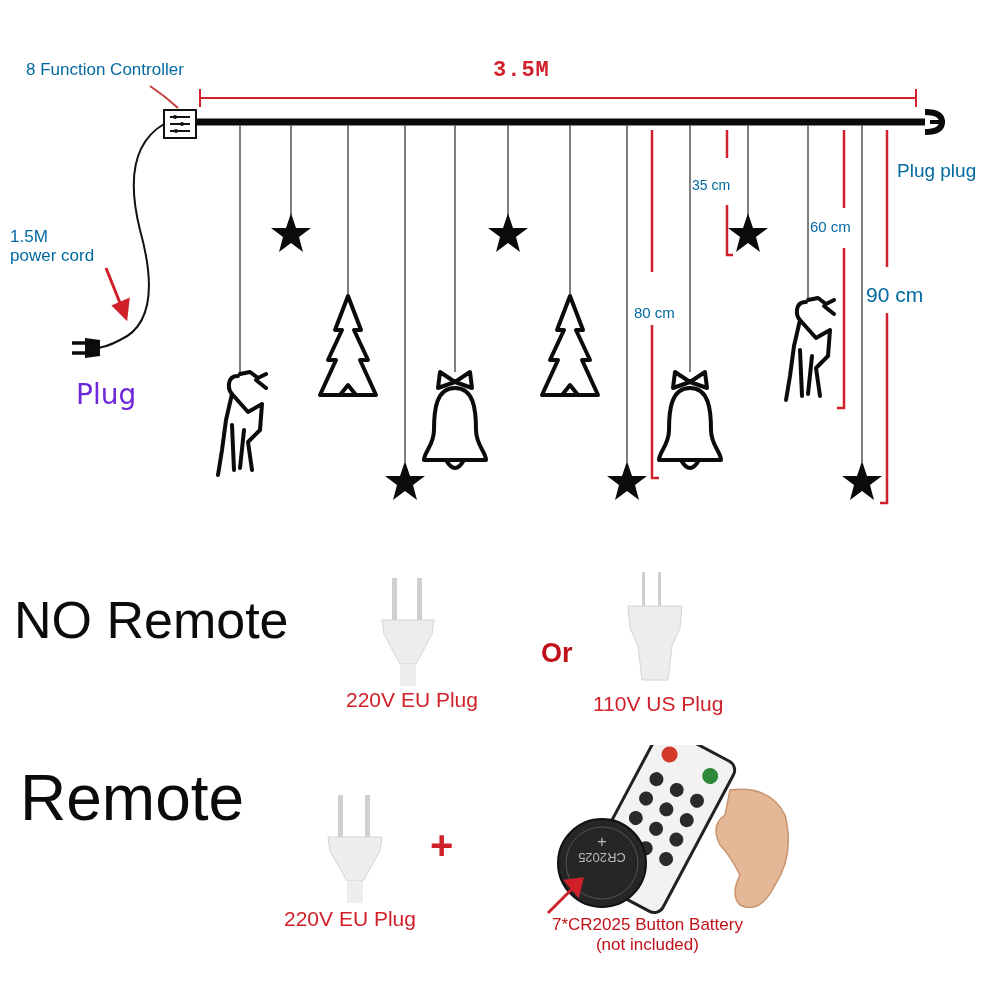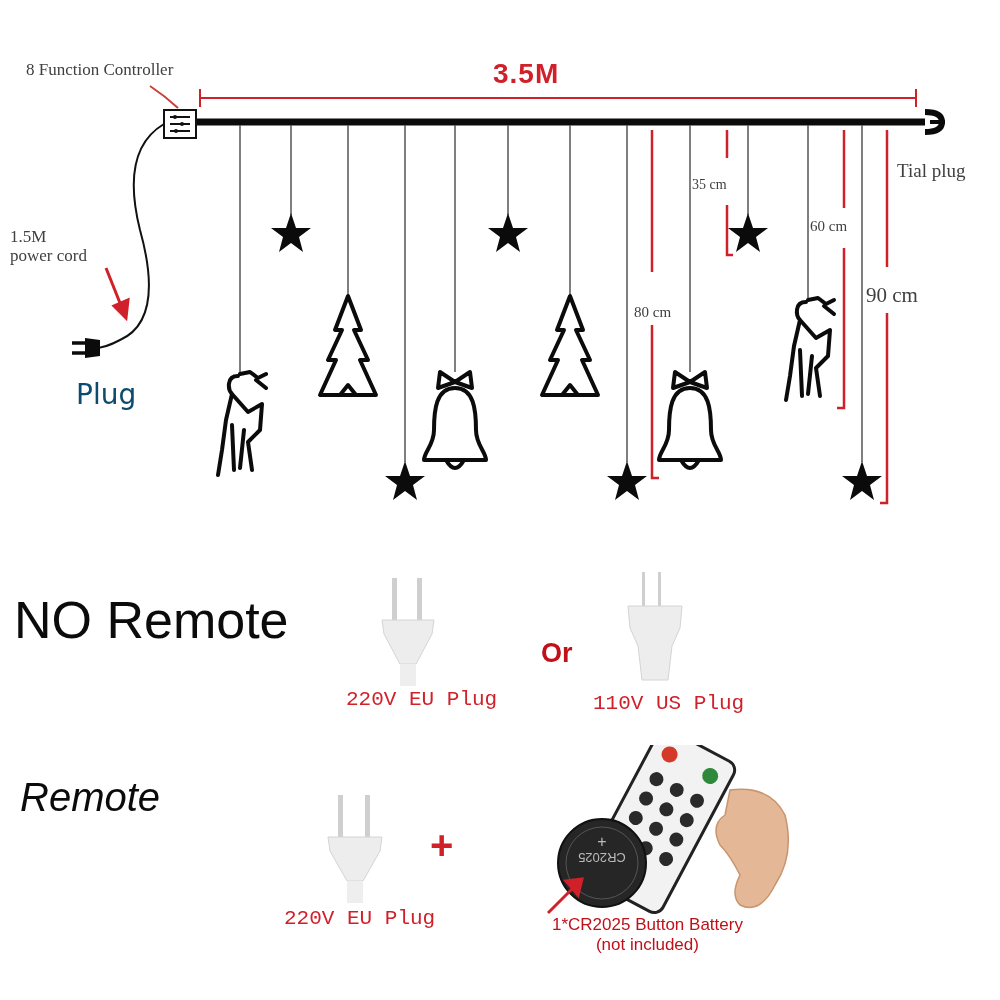--- a/index.html
+++ b/index.html
@@ -5,7 +5,7 @@
   html, body { margin:0; padding:0; background:#ffffff; }
   body { width:1000px; height:1000px; position:relative; overflow:hidden; font-family:"Liberation Sans", sans-serif; }
   .abs { position:absolute; }
-  .lbl-sm { font-family:Liberation Serif, serif; font-size:17px; color:#404040; white-space:nowrap; }
+  .lbl-sm { font-family:Liberation Sans, sans-serif; font-size:17px; color:#0369a1; white-space:nowrap; }
   .title-35 { font-family:Liberation Sans, sans-serif; font-weight:bold; font-size:28px; color:#d0202a; letter-spacing:1px; }
   .plug-lbl { font-family:Liberation Mono, monospace; font-size:21px; color:#d0202a; white-space:nowrap; }
   .big-black { font-family:"Liberation Sans", sans-serif; color:#0b0b0b; white-space:nowrap; }

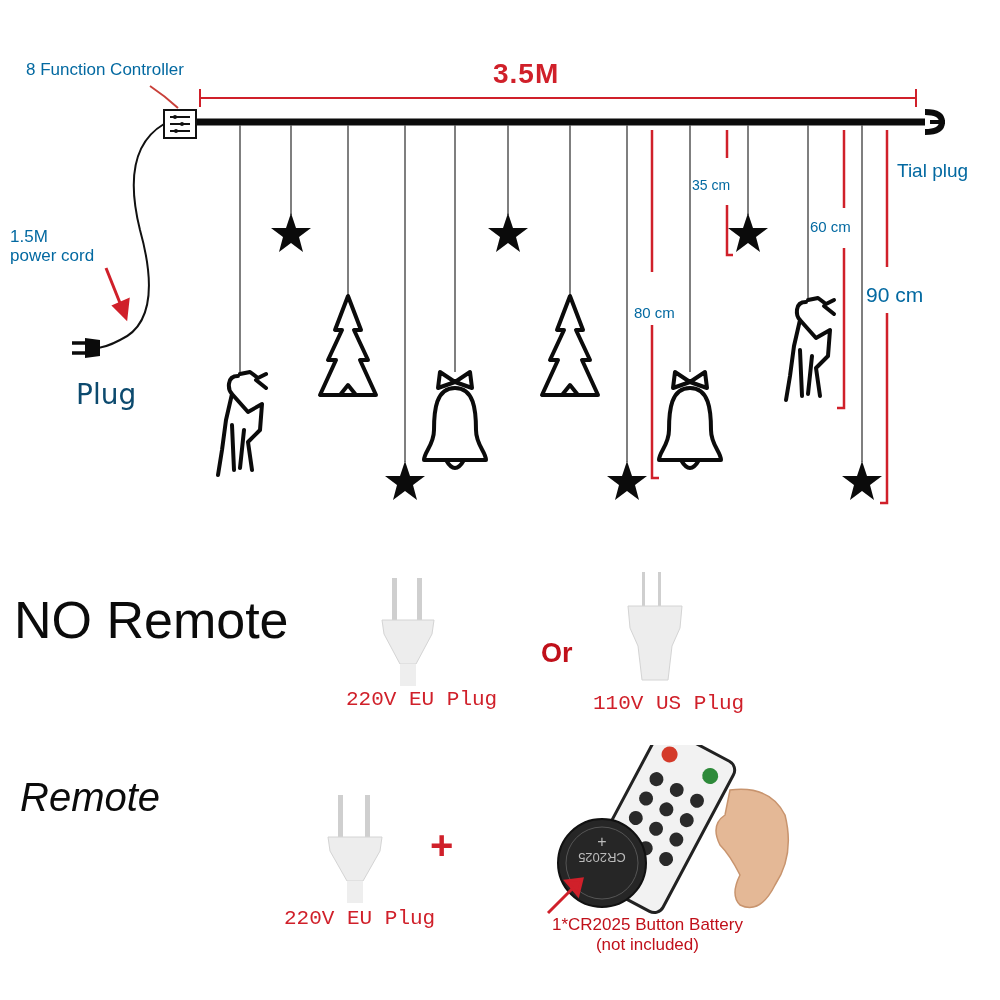--- a/index.html
+++ b/index.html
@@ -6,7 +6,7 @@
   body { width:1000px; height:1000px; position:relative; overflow:hidden; font-family:"Liberation Sans", sans-serif; }
   .abs { position:absolute; }
   .lbl-sm { font-family:Liberation Sans, sans-serif; font-size:17px; color:#0369a1; white-space:nowrap; }
-  .title-35 { font-family:Liberation Sans, sans-serif; font-weight:bold; font-size:28px; color:#d0202a; letter-spacing:1px; }
+  .title-35 { font-family:Liberation Mono, monospace; font-weight:bold; font-size:22px; color:#d0202a; letter-spacing:1px; }
   .plug-lbl { font-family:Liberation Mono, monospace; font-size:21px; color:#d0202a; white-space:nowrap; }
   .big-black { font-family:"Liberation Sans", sans-serif; color:#0b0b0b; white-space:nowrap; }
   svg { position:absolute; left:0; top:0; }

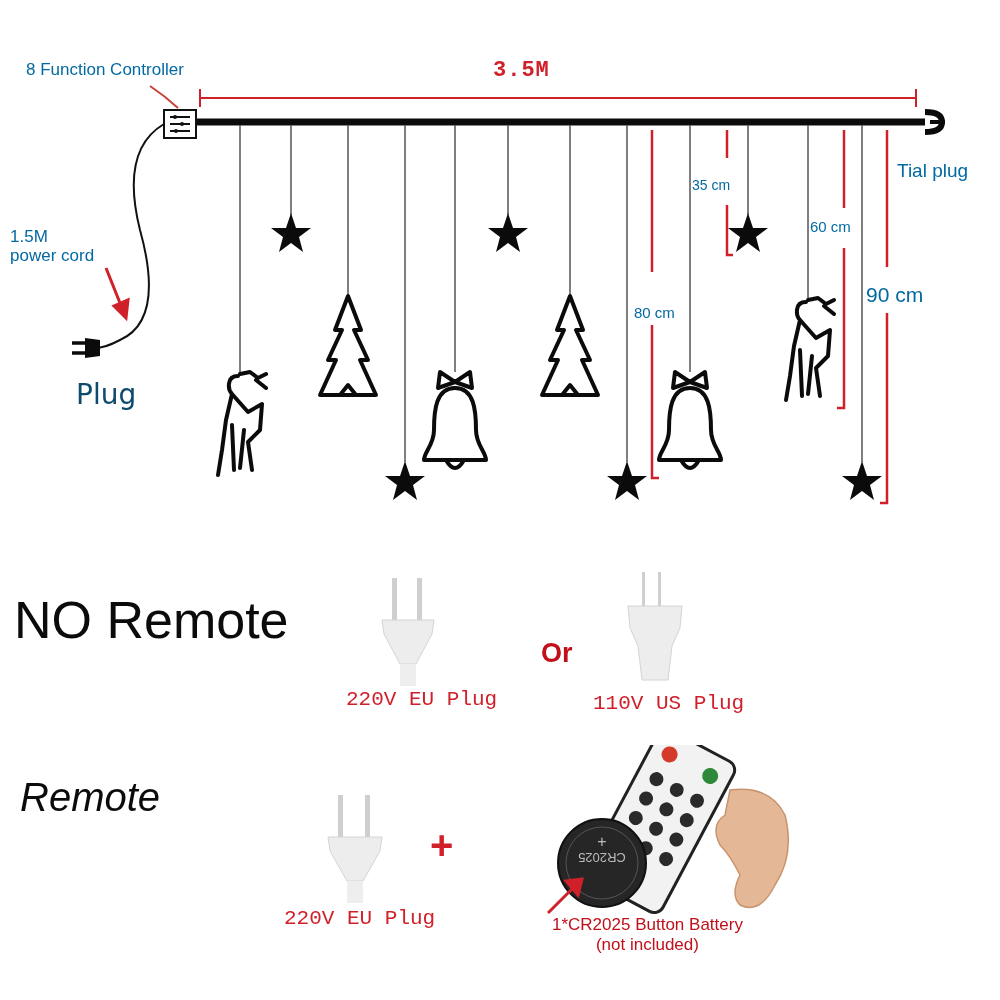--- a/index.html
+++ b/index.html
@@ -131,7 +131,7 @@
     <div>power cord</div>
   </div>
   <div class="abs" style="left:76px;top:378px;font-size:28px;color:#0c4a6e;font-family:'DejaVu Sans',sans-serif;">Plug</div>
-  <div class="abs lbl-sm" style="left:897px;top:160px;font-size:19px;">Tial plug</div>
+  <div class="abs lbl-sm" style="left:897px;top:160px;font-size:19px;">Plug plug</div>
   <div class="abs lbl-sm" style="left:692px;top:177px;font-size:14px;">35 cm</div>
   <div class="abs lbl-sm" style="left:810px;top:218px;font-size:15px;">60 cm</div>
   <div class="abs lbl-sm" style="left:634px;top:304px;font-size:15px;">80 cm</div>

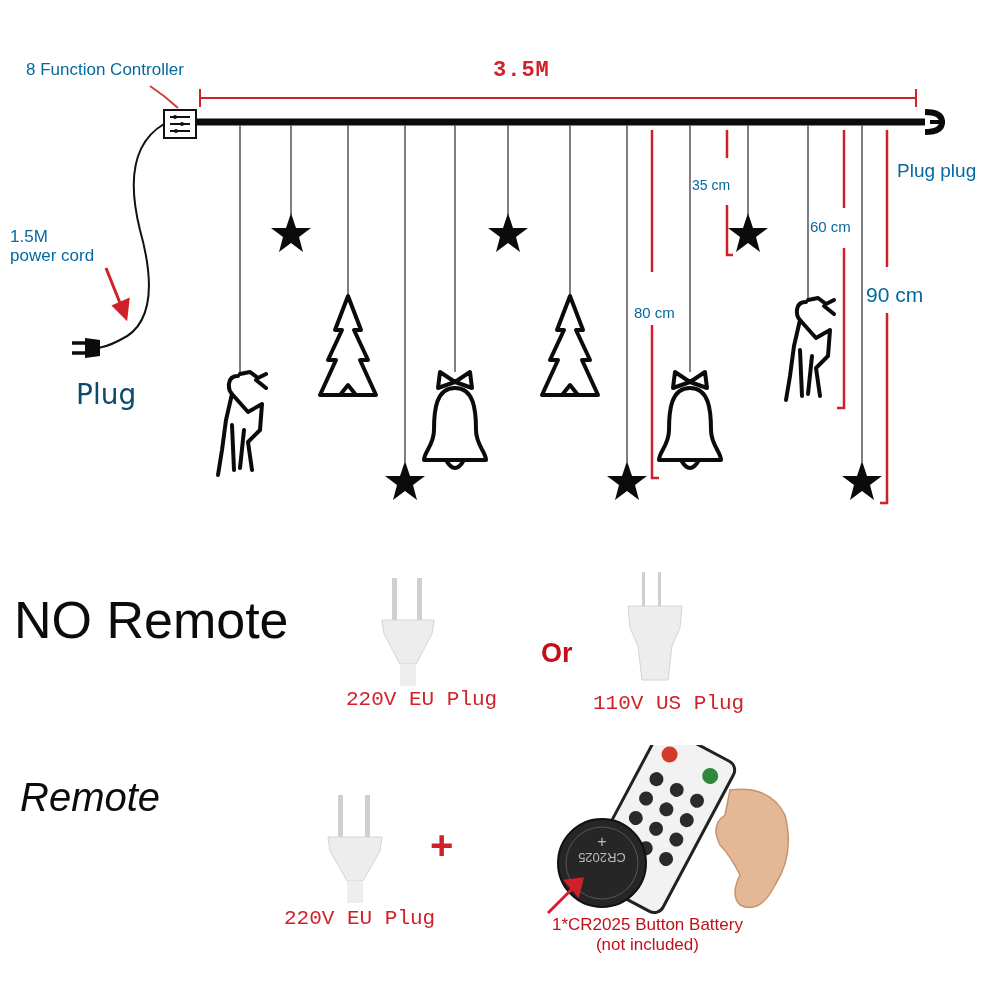--- a/index.html
+++ b/index.html
@@ -130,7 +130,7 @@
     <div>1.5M</div>
     <div>power cord</div>
   </div>
-  <div class="abs" style="left:76px;top:378px;font-size:28px;color:#0c4a6e;font-family:'DejaVu Sans',sans-serif;">Plug</div>
+  <div class="abs" style="left:76px;top:378px;font-size:28px;color:#6d28d9;font-family:'DejaVu Sans',sans-serif;">Plug</div>
   <div class="abs lbl-sm" style="left:897px;top:160px;font-size:19px;">Plug plug</div>
   <div class="abs lbl-sm" style="left:692px;top:177px;font-size:14px;">35 cm</div>
   <div class="abs lbl-sm" style="left:810px;top:218px;font-size:15px;">60 cm</div>

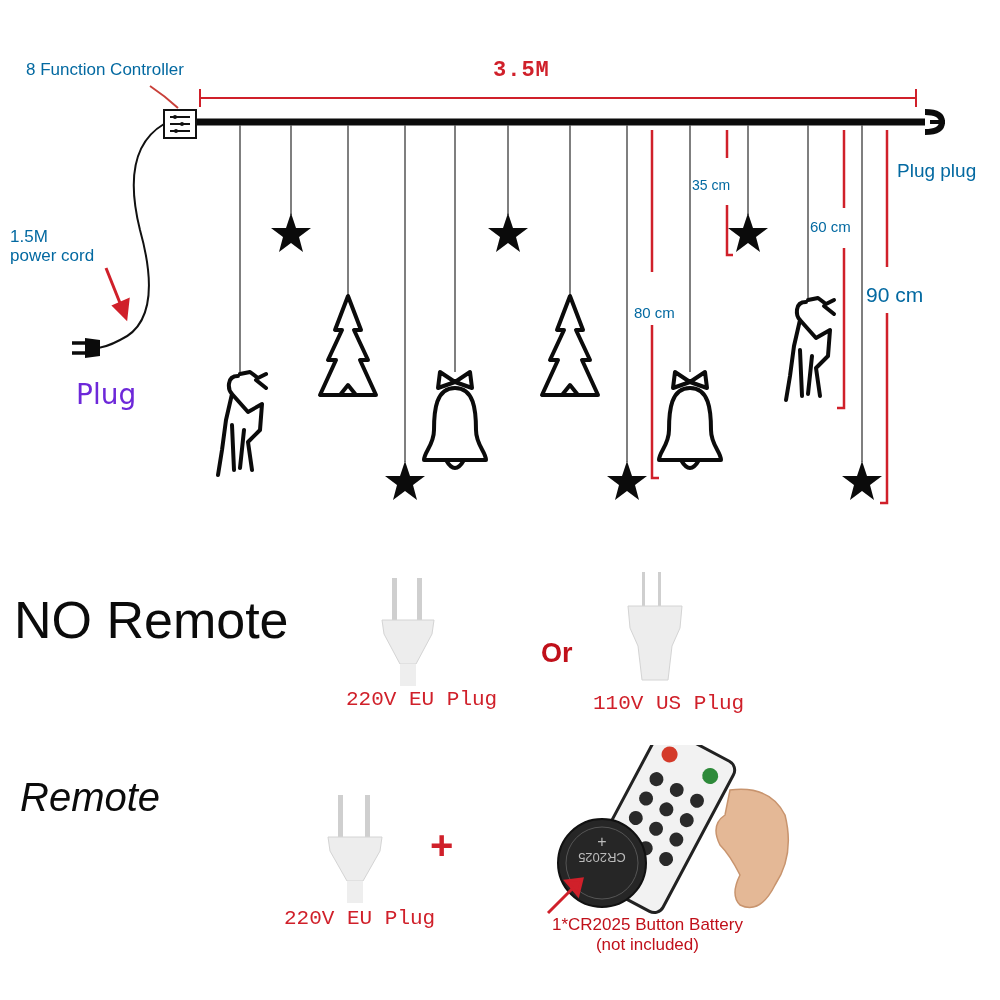--- a/index.html
+++ b/index.html
@@ -7,7 +7,7 @@
   .abs { position:absolute; }
   .lbl-sm { font-family:Liberation Sans, sans-serif; font-size:17px; color:#0369a1; white-space:nowrap; }
   .title-35 { font-family:Liberation Mono, monospace; font-weight:bold; font-size:22px; color:#d0202a; letter-spacing:1px; }
-  .plug-lbl { font-family:Liberation Mono, monospace; font-size:21px; color:#d0202a; white-space:nowrap; }
+  .plug-lbl { font-family:Liberation Sans, sans-serif; font-size:21px; color:#d0202a; white-space:nowrap; }
   .big-black { font-family:"Liberation Sans", sans-serif; color:#0b0b0b; white-space:nowrap; }
   svg { position:absolute; left:0; top:0; }
 </style>

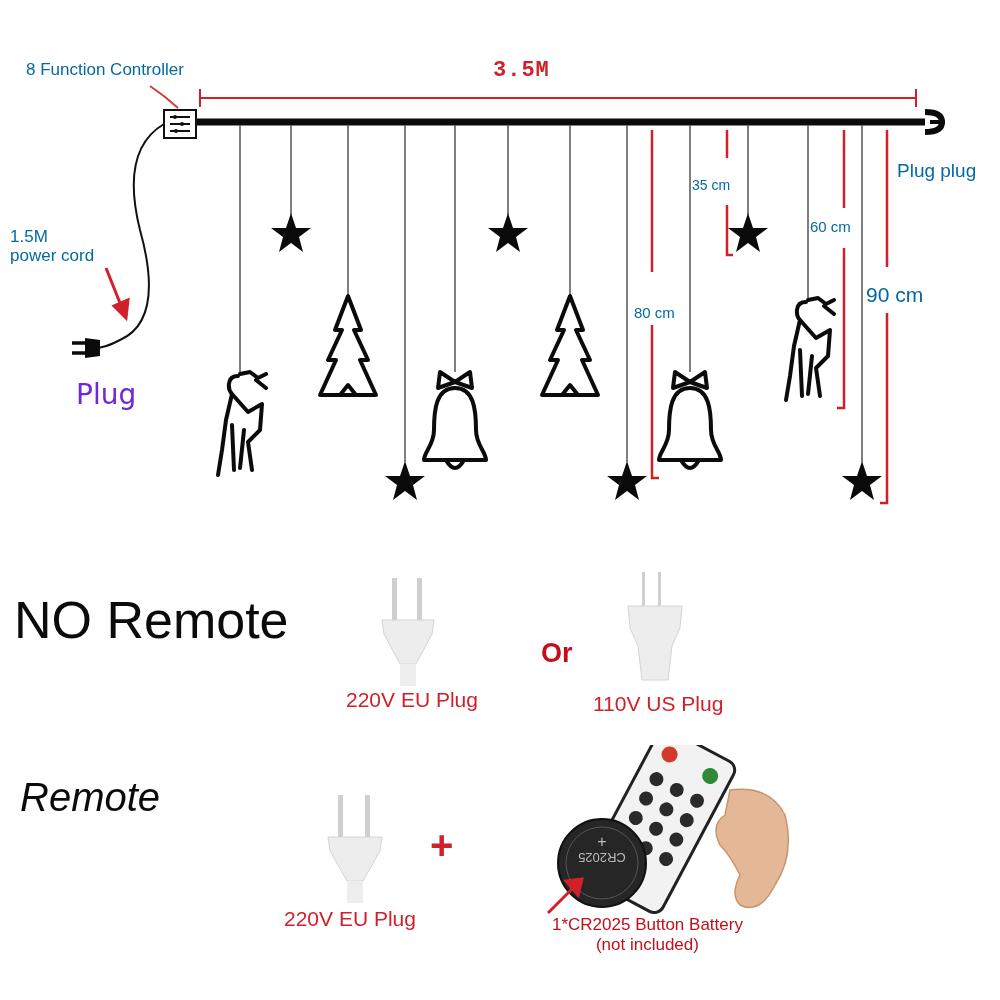--- a/index.html
+++ b/index.html
@@ -160,7 +160,7 @@
 </div>
 
 <div class="abs" style="left:0;top:745px;width:1000px;height:255px;">
-  <div class="abs big-black" style="left:20px;top:30px;font-size:40px;font-style:italic;">Remote</div>
+  <div class="abs big-black" style="left:20px;top:16px;font-size:64px;">Remote</div>
 
   <svg class="abs" style="left:325px;top:50px;" width="60" height="110" viewBox="0 0 60 110">
     <rect x="13" y="0" width="5" height="46" fill="#cfcfcf"></rect>

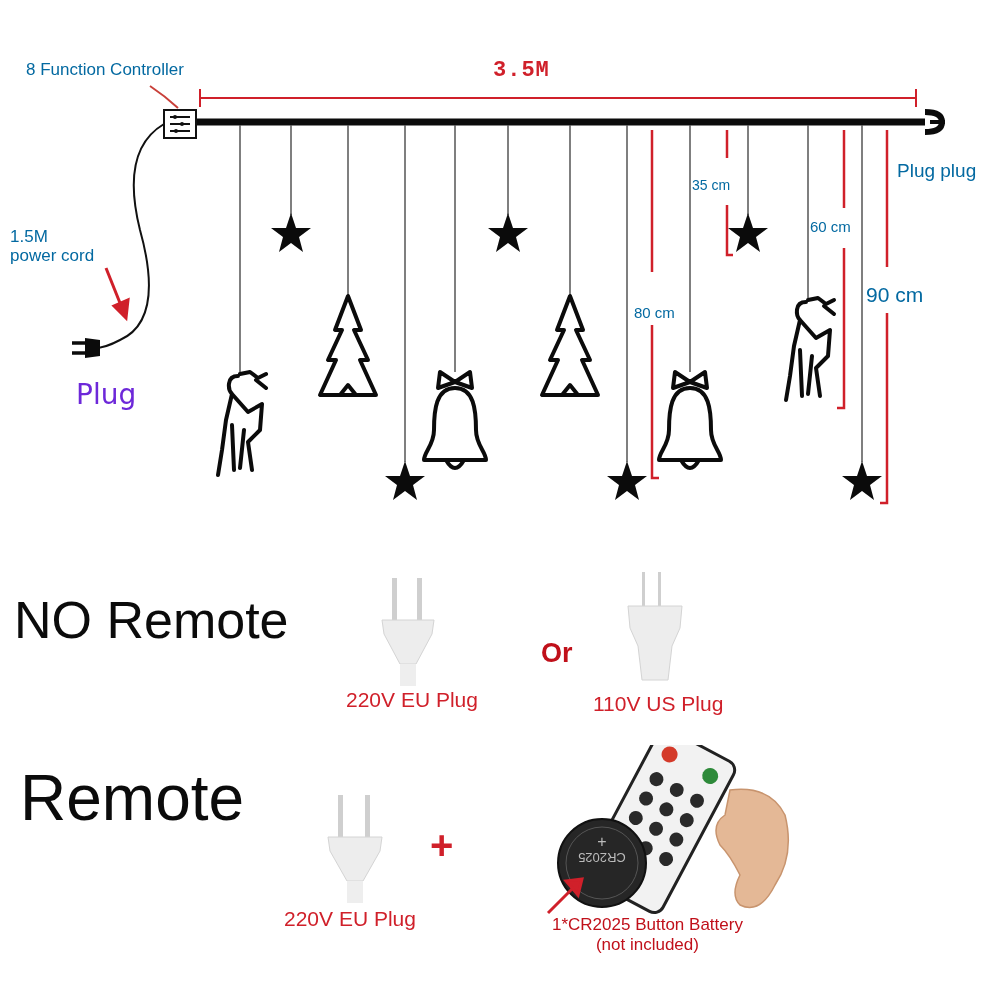--- a/index.html
+++ b/index.html
@@ -207,7 +207,7 @@
   </svg>
 
   <div class="abs" style="left:552px;top:170px;font-size:17px;color:#c0101a;text-align:center;line-height:20px;white-space:nowrap;">
-    <div>1*CR2025 Button Battery</div>
+    <div>7*CR2025 Button Battery</div>
     <div>(not included)</div>
   </div>
 </div>

